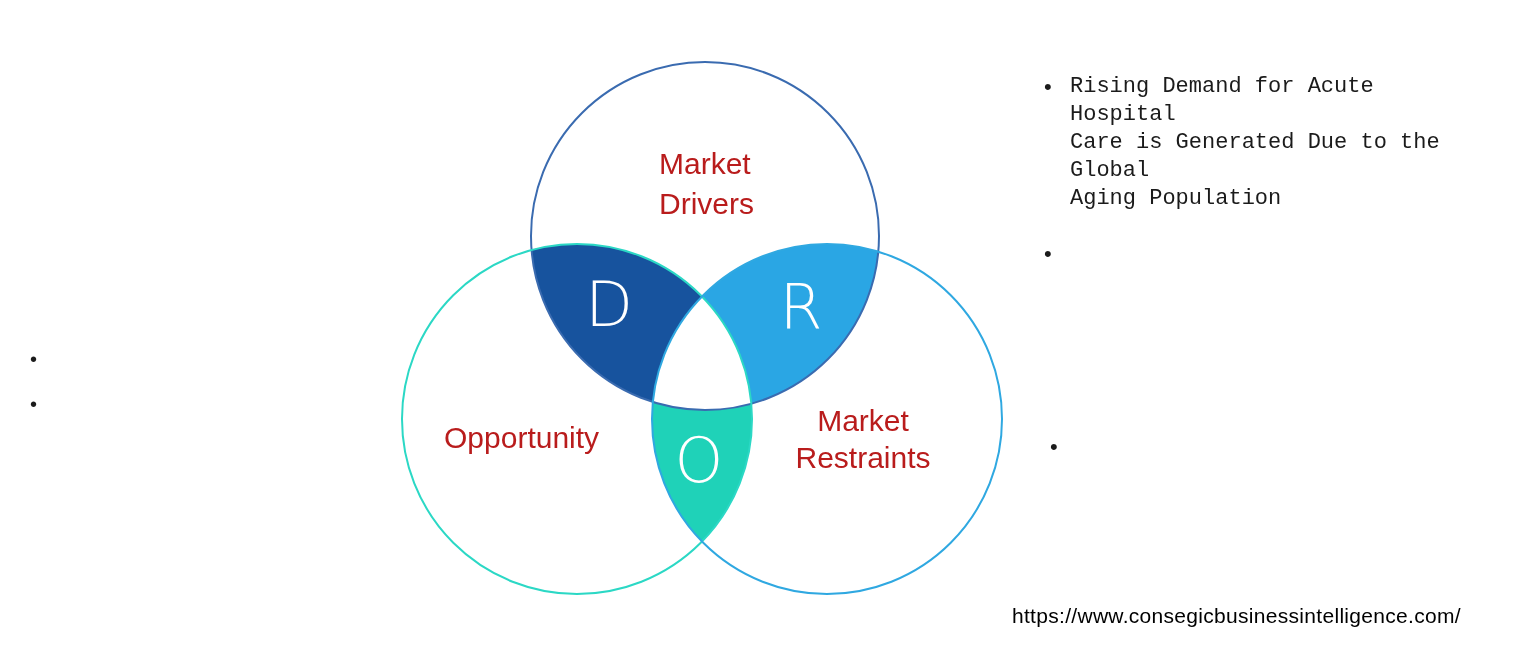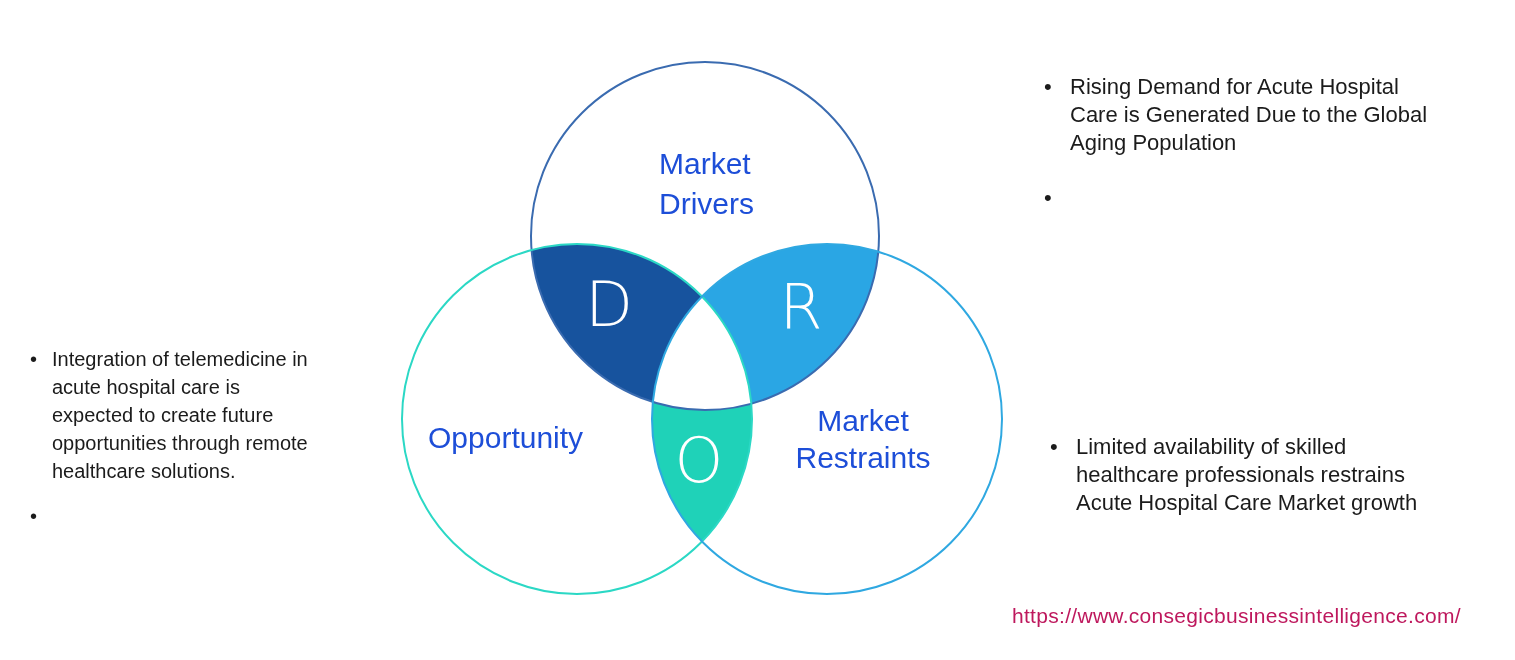--- a/index.html
+++ b/index.html
@@ -15,7 +15,7 @@
   .note-list { position: absolute; display: flex; flex-direction: column; }
   .note { display: flex; align-items: flex-start; }
   .note .bullet { flex: 0 0 22px; text-align: left; }
-  .note .txt { white-space: pre-line; }
+  .note .txt { white-space: pre-line; font-family: Liberation Mono, monospace; }
 
   #notes-left   { left: 30px;  top: 345px; width: 370px; font-size: 20px; line-height: 28px; gap: 17px; }
   #notes-right-top    { left: 1044px; top: 73px;  width: 440px; font-size: 22px; line-height: 28px; gap: 27px; }

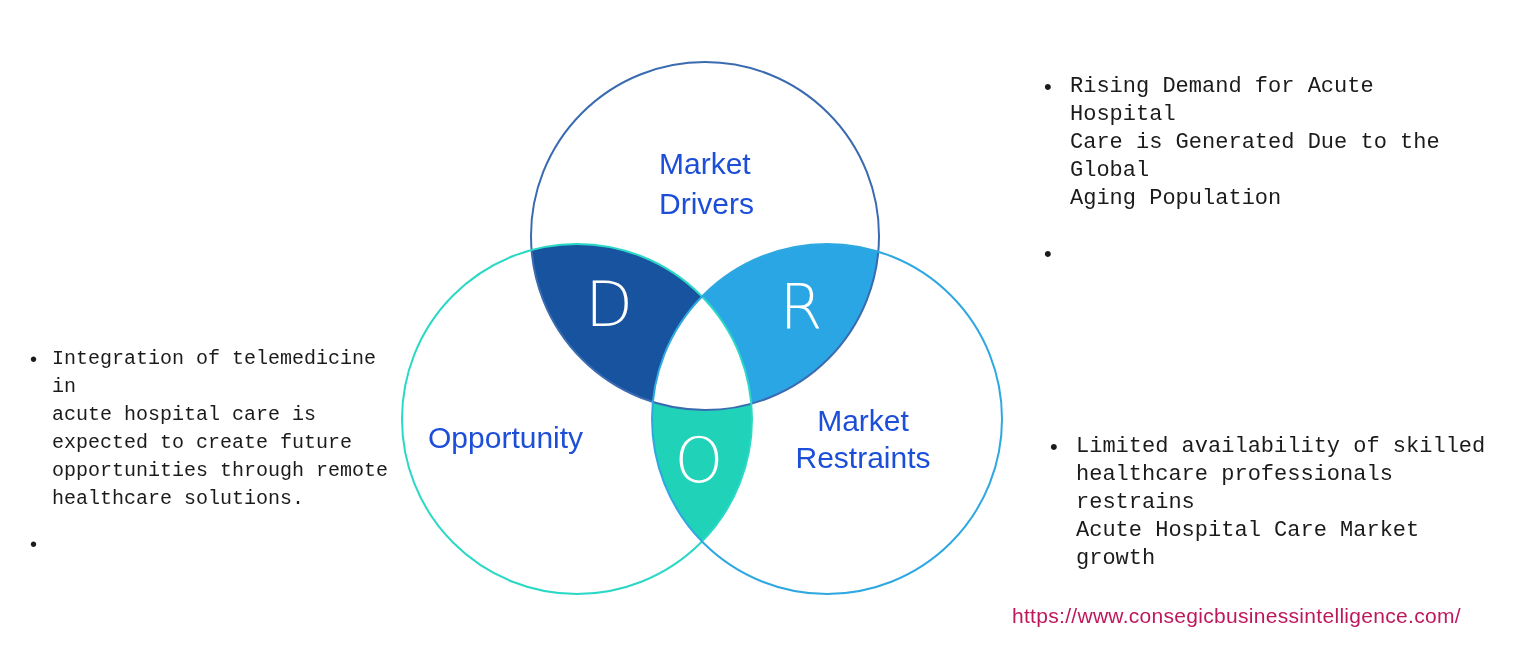--- a/index.html
+++ b/index.html
@@ -38,7 +38,7 @@
 
   .venn-label {
     position: absolute;
-    color: #1d4ed8;
+    color: #b91c1c;
     font-size: 30px;
     line-height: 40px;
     white-space: pre-line;

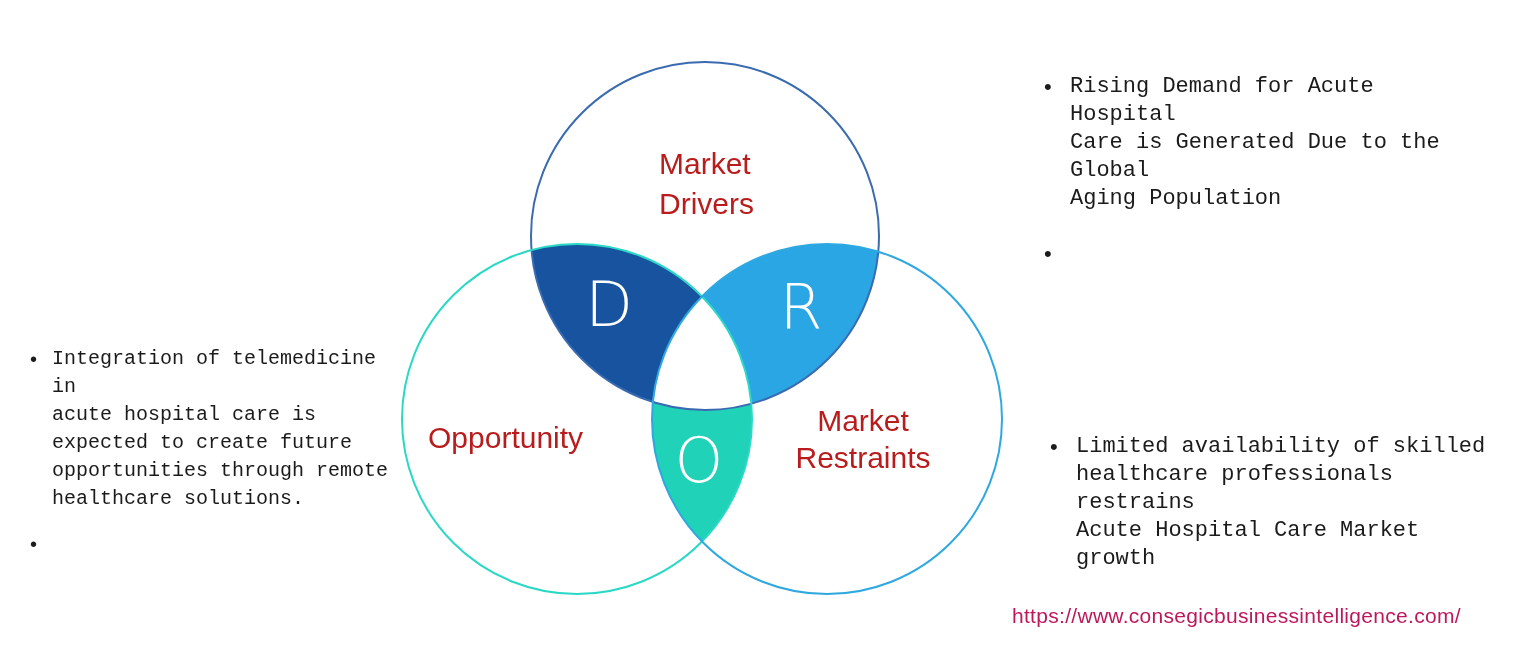--- a/index.html
+++ b/index.html
@@ -64,11 +64,6 @@
   <div class="note-list" id="notes-left">
     <div class="note">
       <span class="bullet">•</span>
-      <span class="txt">Integration of telemedicine in
-acute hospital care is
-expected to create future
-opportunities through remote
-healthcare solutions.</span>
     </div>
     <div class="note">
       <span class="bullet">•</span>

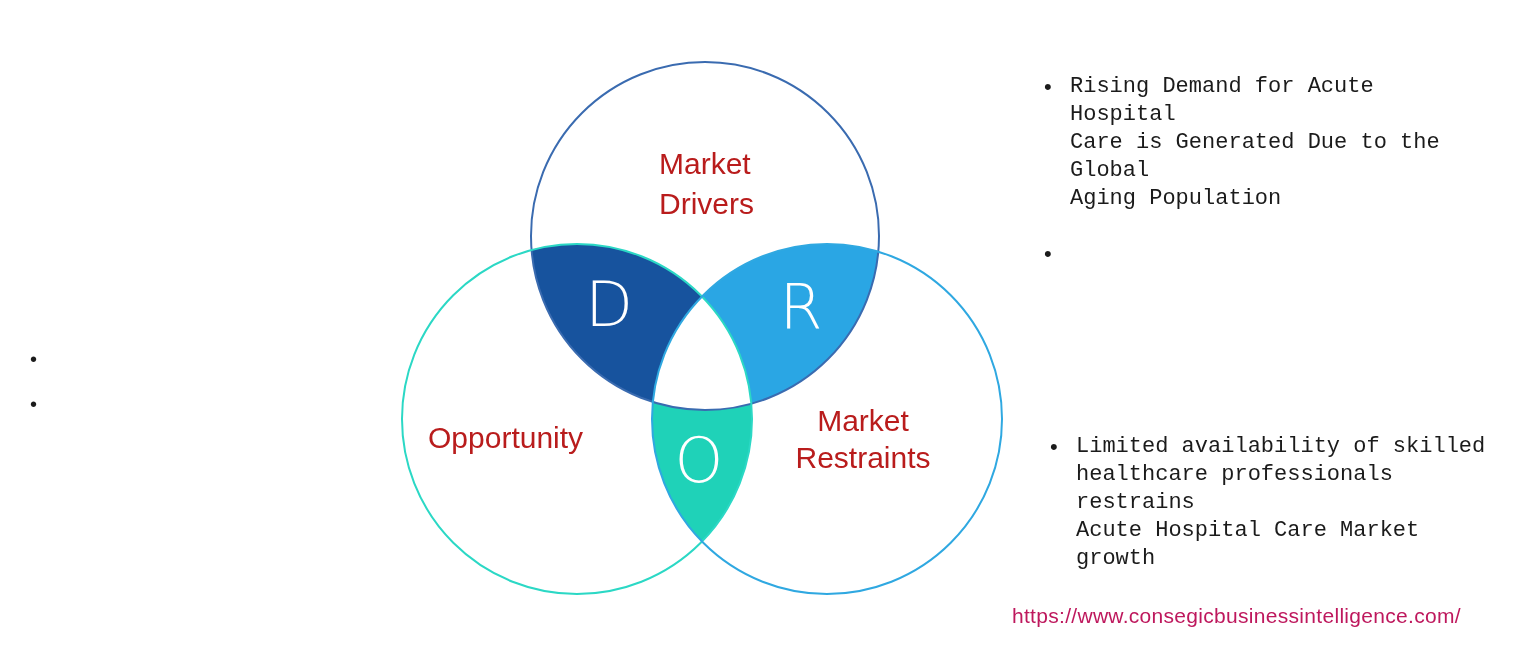--- a/index.html
+++ b/index.html
@@ -44,7 +44,7 @@
     white-space: pre-line;
   }
   #label-drivers     { left: 659px; top: 144px; text-align: left; }
-  #label-opportunity { left: 428px; top: 422px; line-height: 32px; }
+  #label-opportunity { left: 444px; top: 422px; line-height: 32px; }
   #label-restraints  { left: 772px; top: 402px; width: 182px; text-align: center; line-height: 37px; }
 
   .url-text {

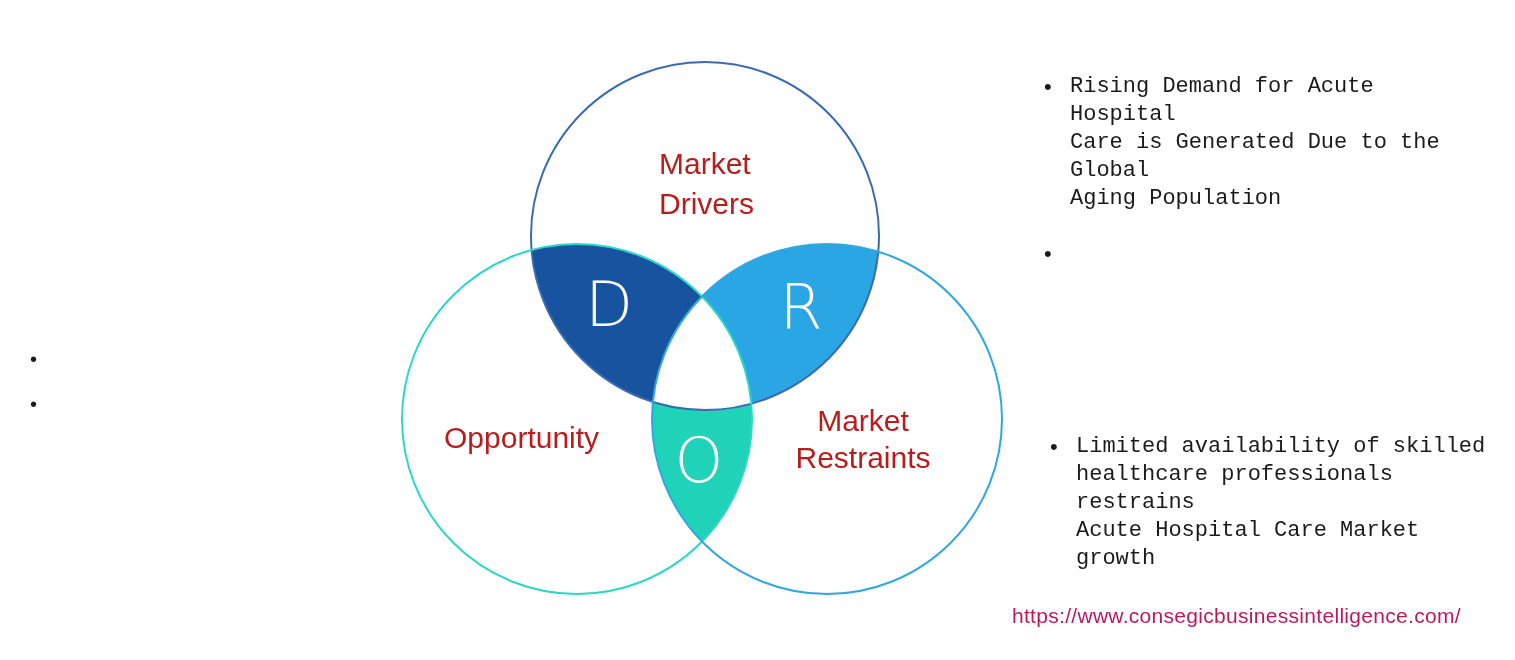--- a/index.html
+++ b/index.html
@@ -85,9 +85,6 @@
   <div class="note-list" id="notes-right-bottom">
     <div class="note">
       <span class="bullet">•</span>
-      <span class="txt">Limited availability of skilled
-healthcare professionals restrains
-Acute Hospital Care Market growth</span>
     </div>
   </div>
 

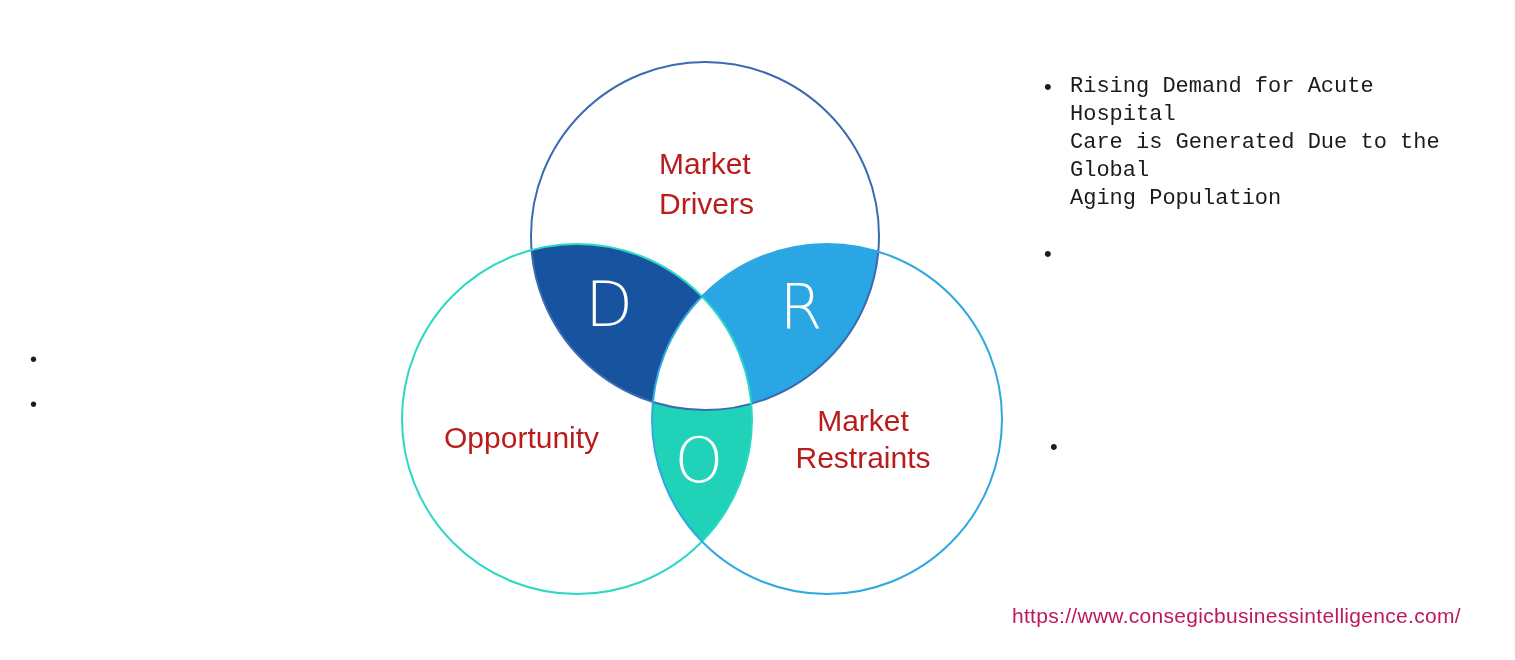--- a/index.html
+++ b/index.html
@@ -53,7 +53,7 @@
     top: 604px;
     font-size: 21px;
     letter-spacing: 0.3px;
-    color: #be185d;
+    color: #000000;
   }
 </style>
 </head>

